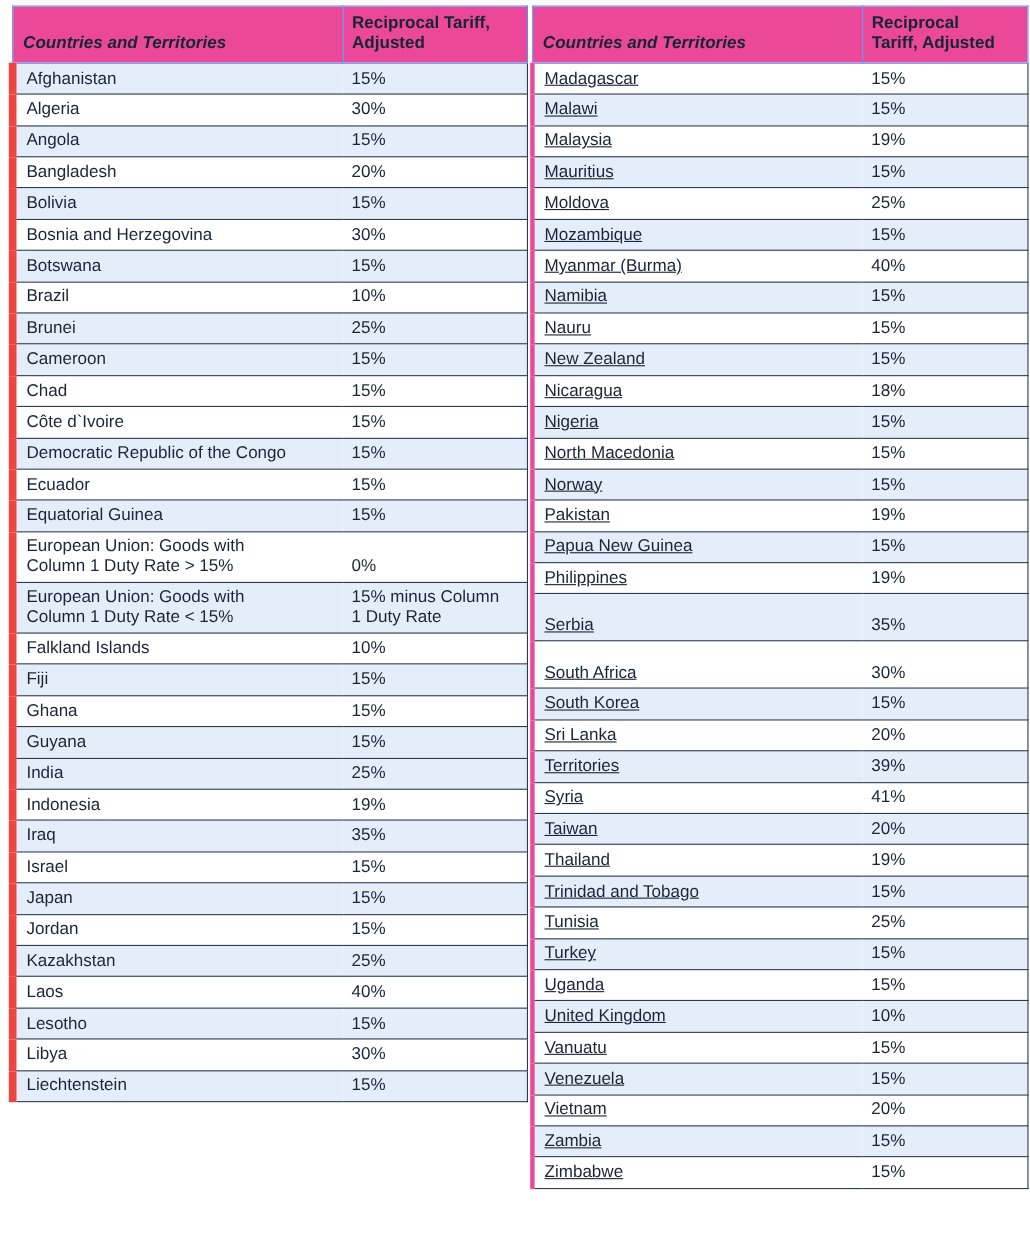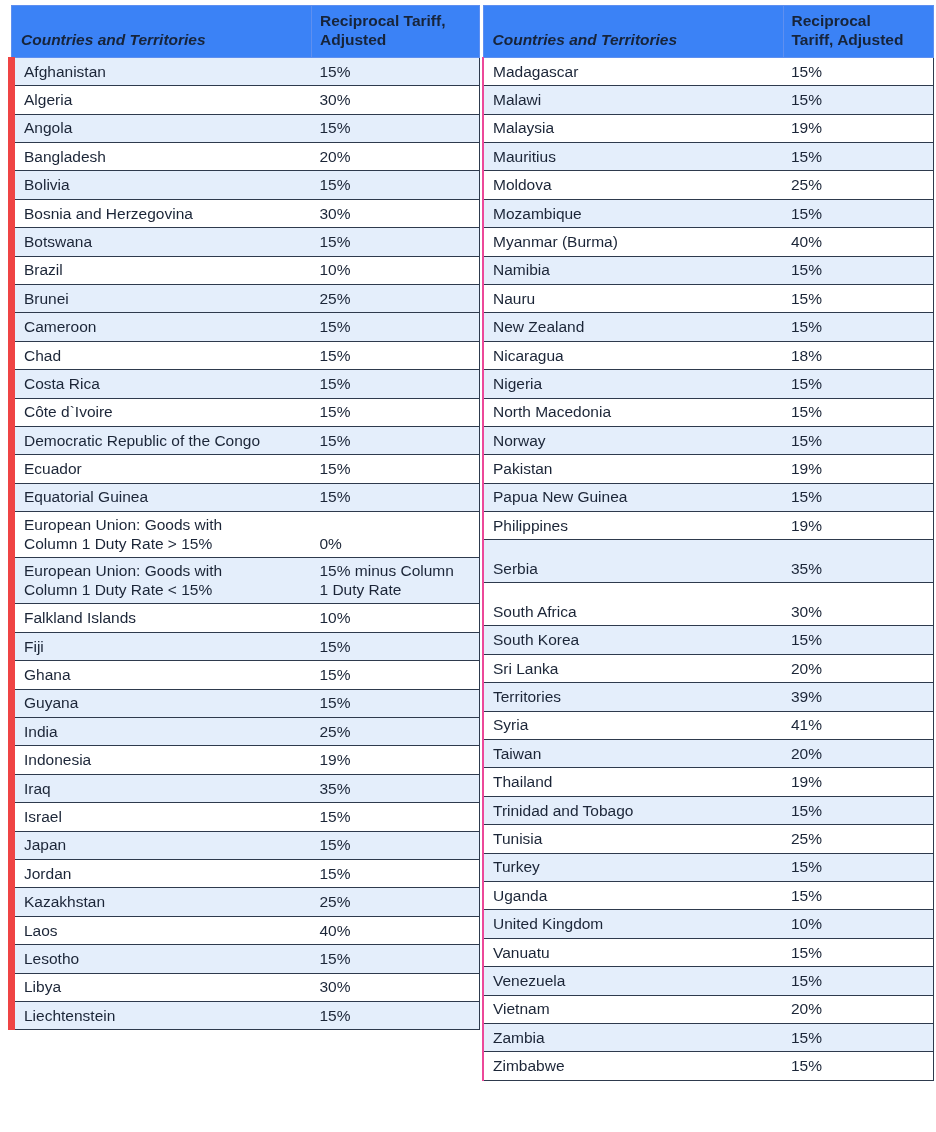--- a/index.html
+++ b/index.html
@@ -42,7 +42,7 @@
   table.tariff-table col.rate-col-right    { width: 150px; }
 
   thead th {
-    background: #3b82f6;
+    background: #ec4899;
     color: #17243a;
     font-weight: bold;
     font-size: 15.5px;

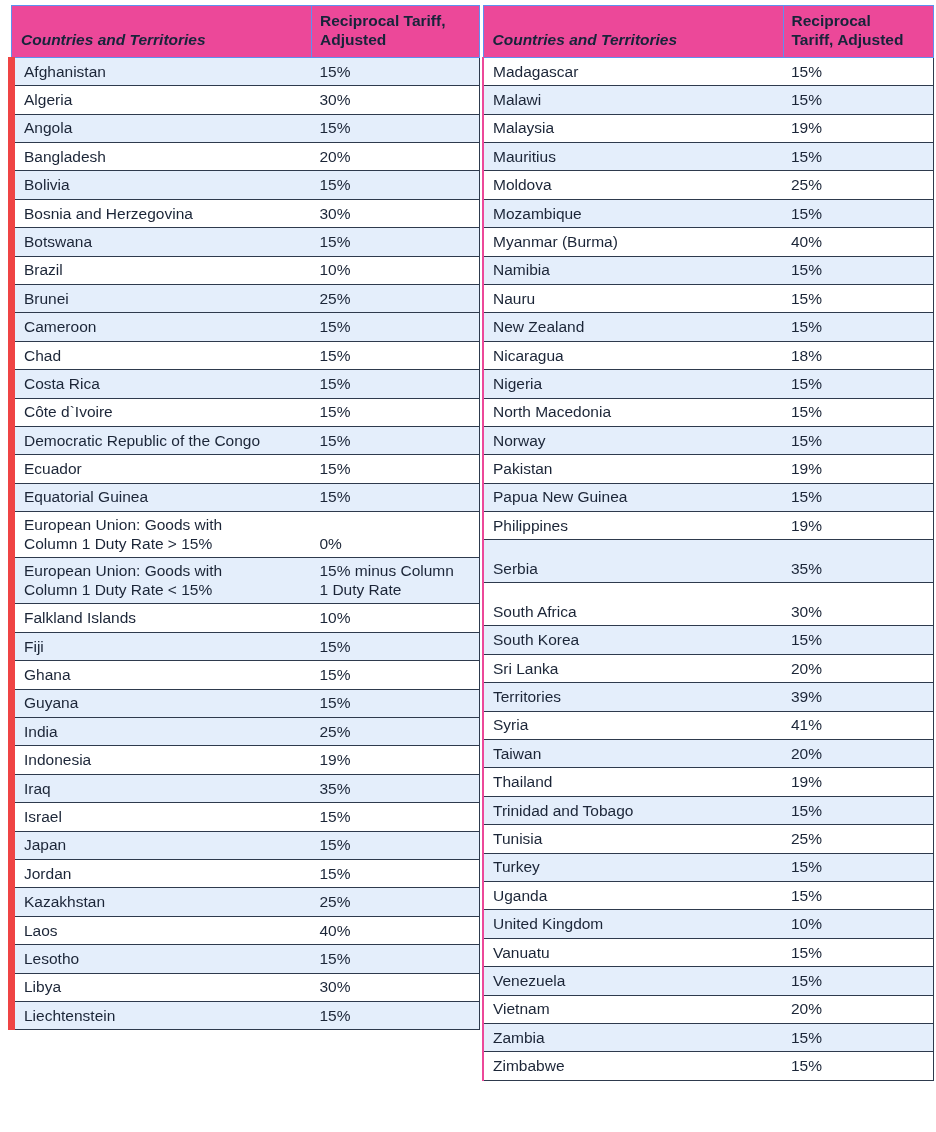--- a/index.html
+++ b/index.html
@@ -83,7 +83,7 @@
 
   table.left-table  tbody td:first-child { border-left: 7px solid #ef4444; }
   table.left-table  tbody td:last-child  { border-right: 1px solid #2e3a4d; }
-  table.right-table tbody td:first-child { border-left: 2px solid #ec4899; }
+  table.right-table tbody td:first-child { border-left: 4px solid #ec4899; text-decoration: underline; }
   table.right-table tbody td:last-child  { border-right: 1px solid #2e3a4d; }
 </style>
 </head>

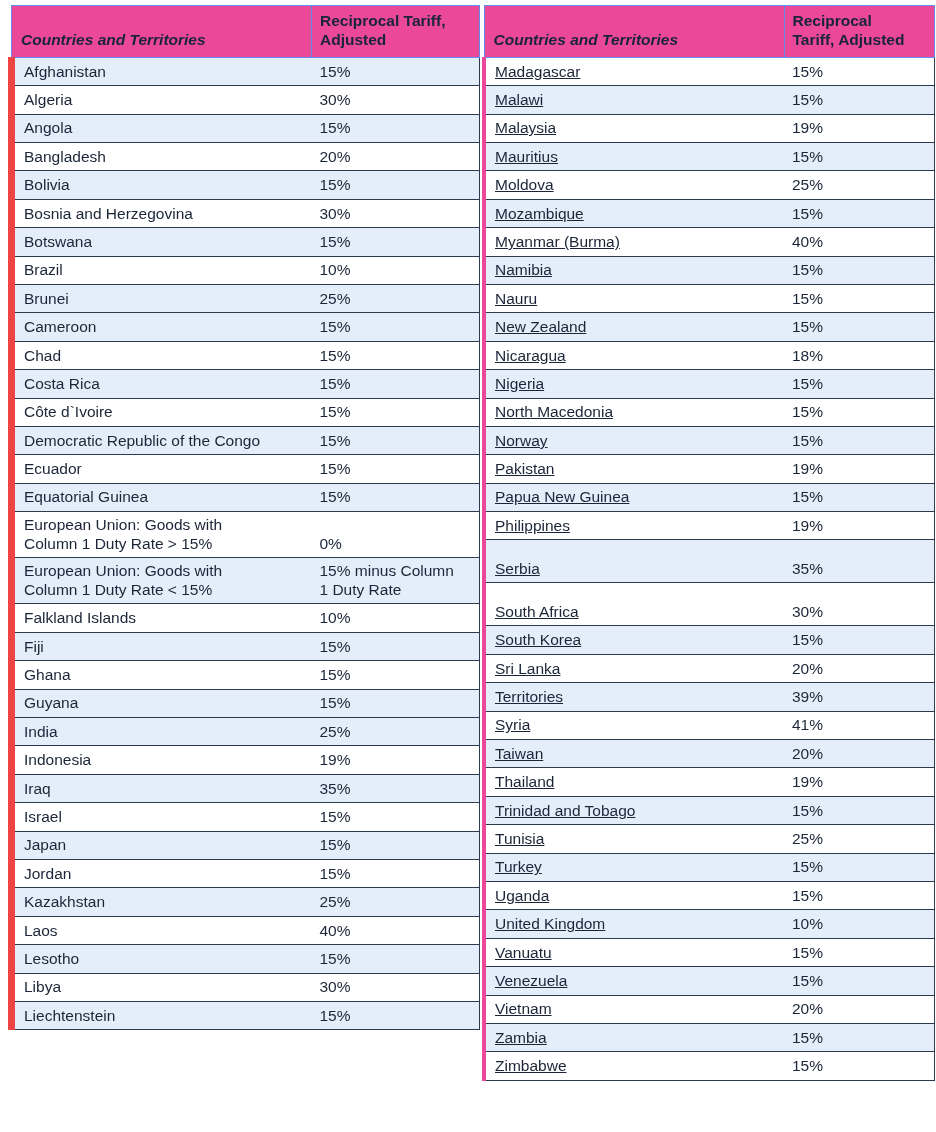--- a/index.html
+++ b/index.html
@@ -148,10 +148,6 @@
           <td class="country-cell">Chad</td>
           <td class="rate-cell">15%</td>
         </tr>
-        <tr class="shade-blue">
-          <td class="country-cell">Costa Rica</td>
-          <td class="rate-cell">15%</td>
-        </tr>
         <tr class="shade-white">
           <td class="country-cell">Côte d`Ivoire</td>
           <td class="rate-cell">15%</td>

